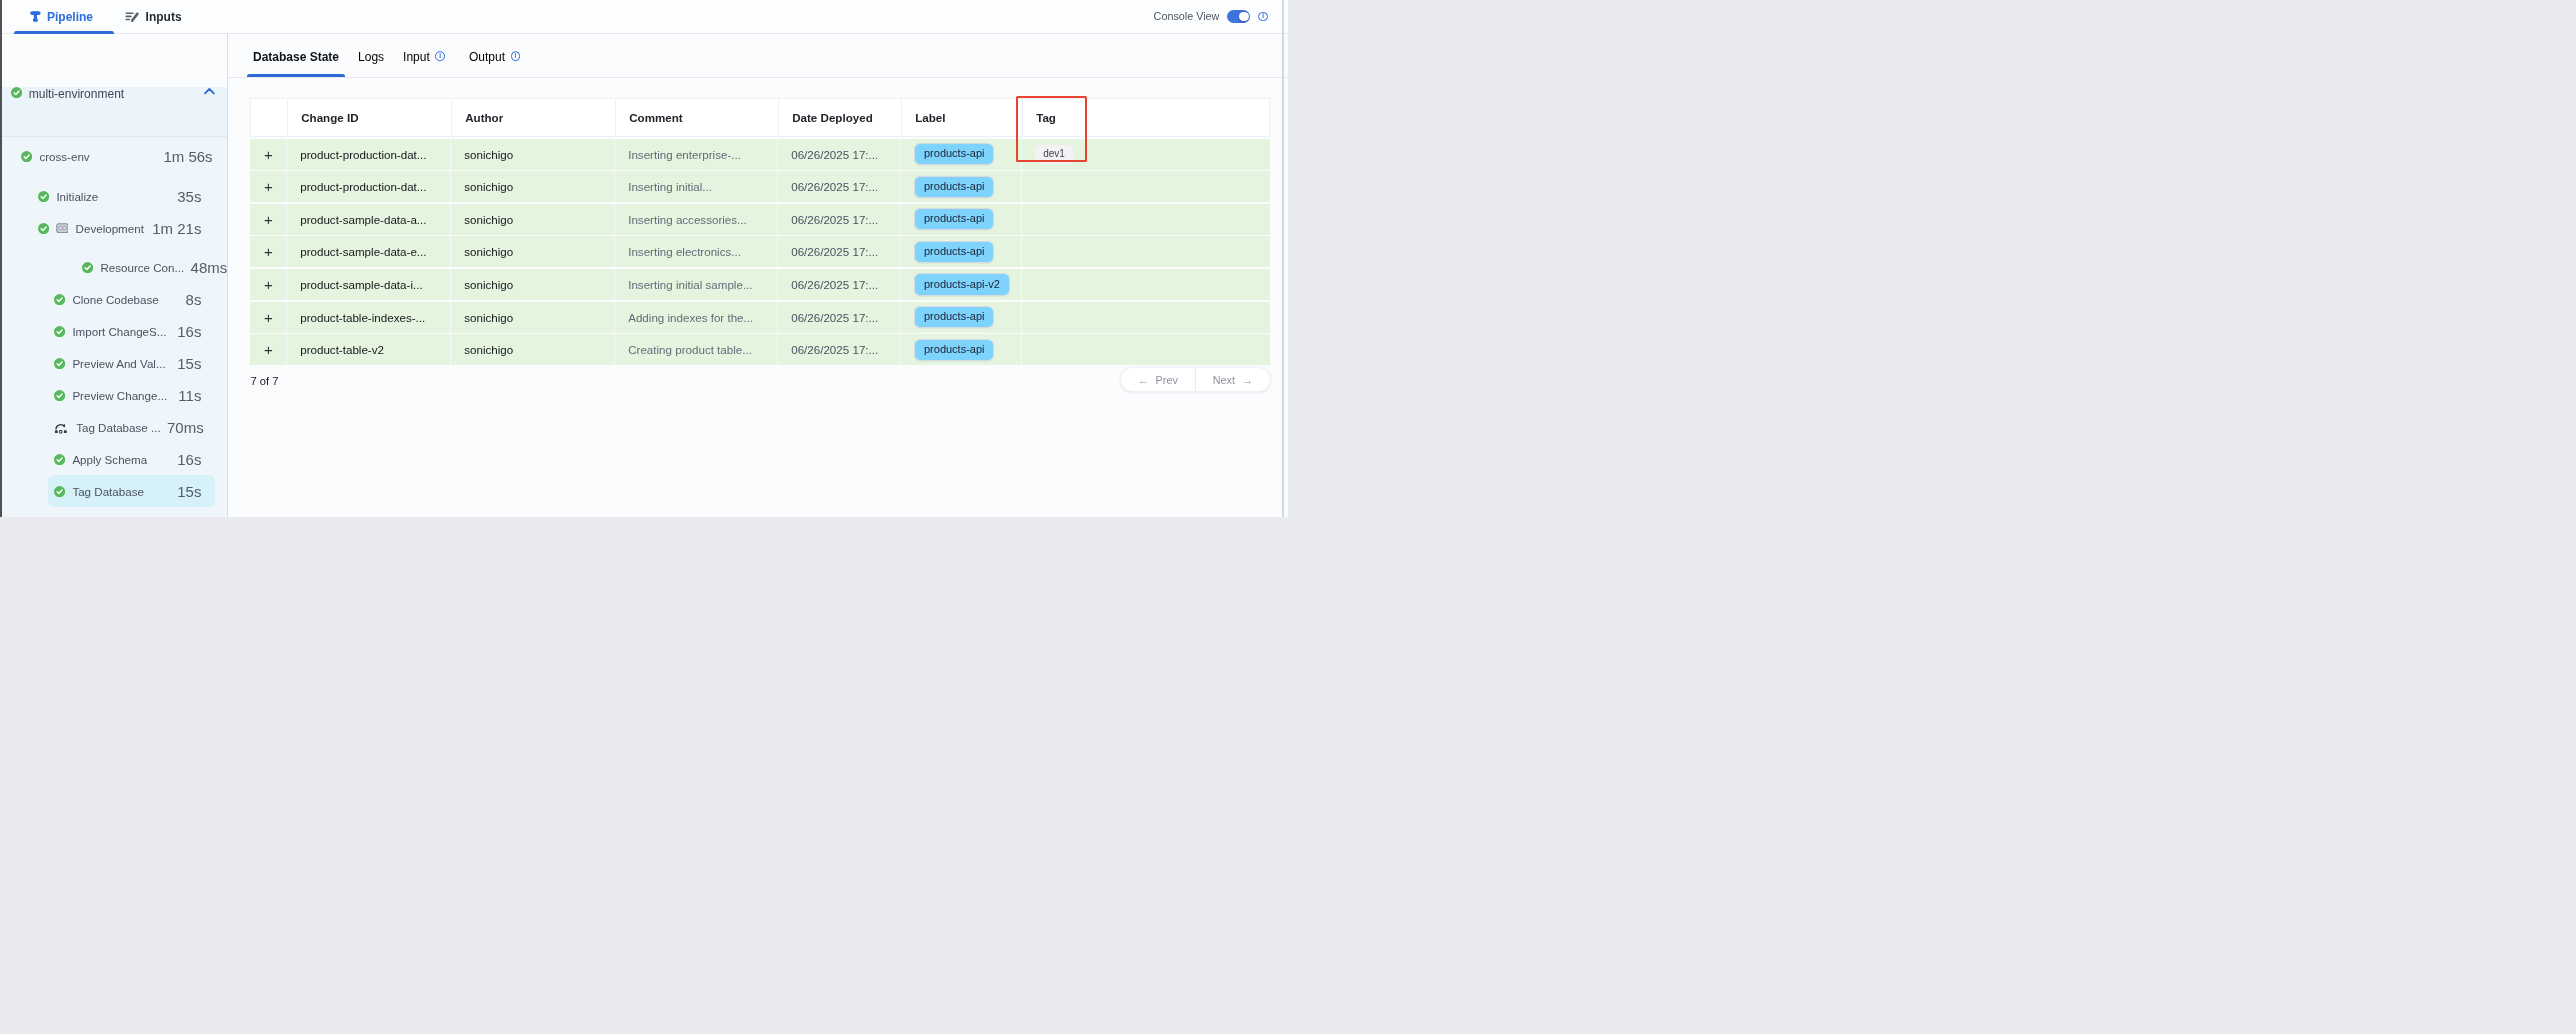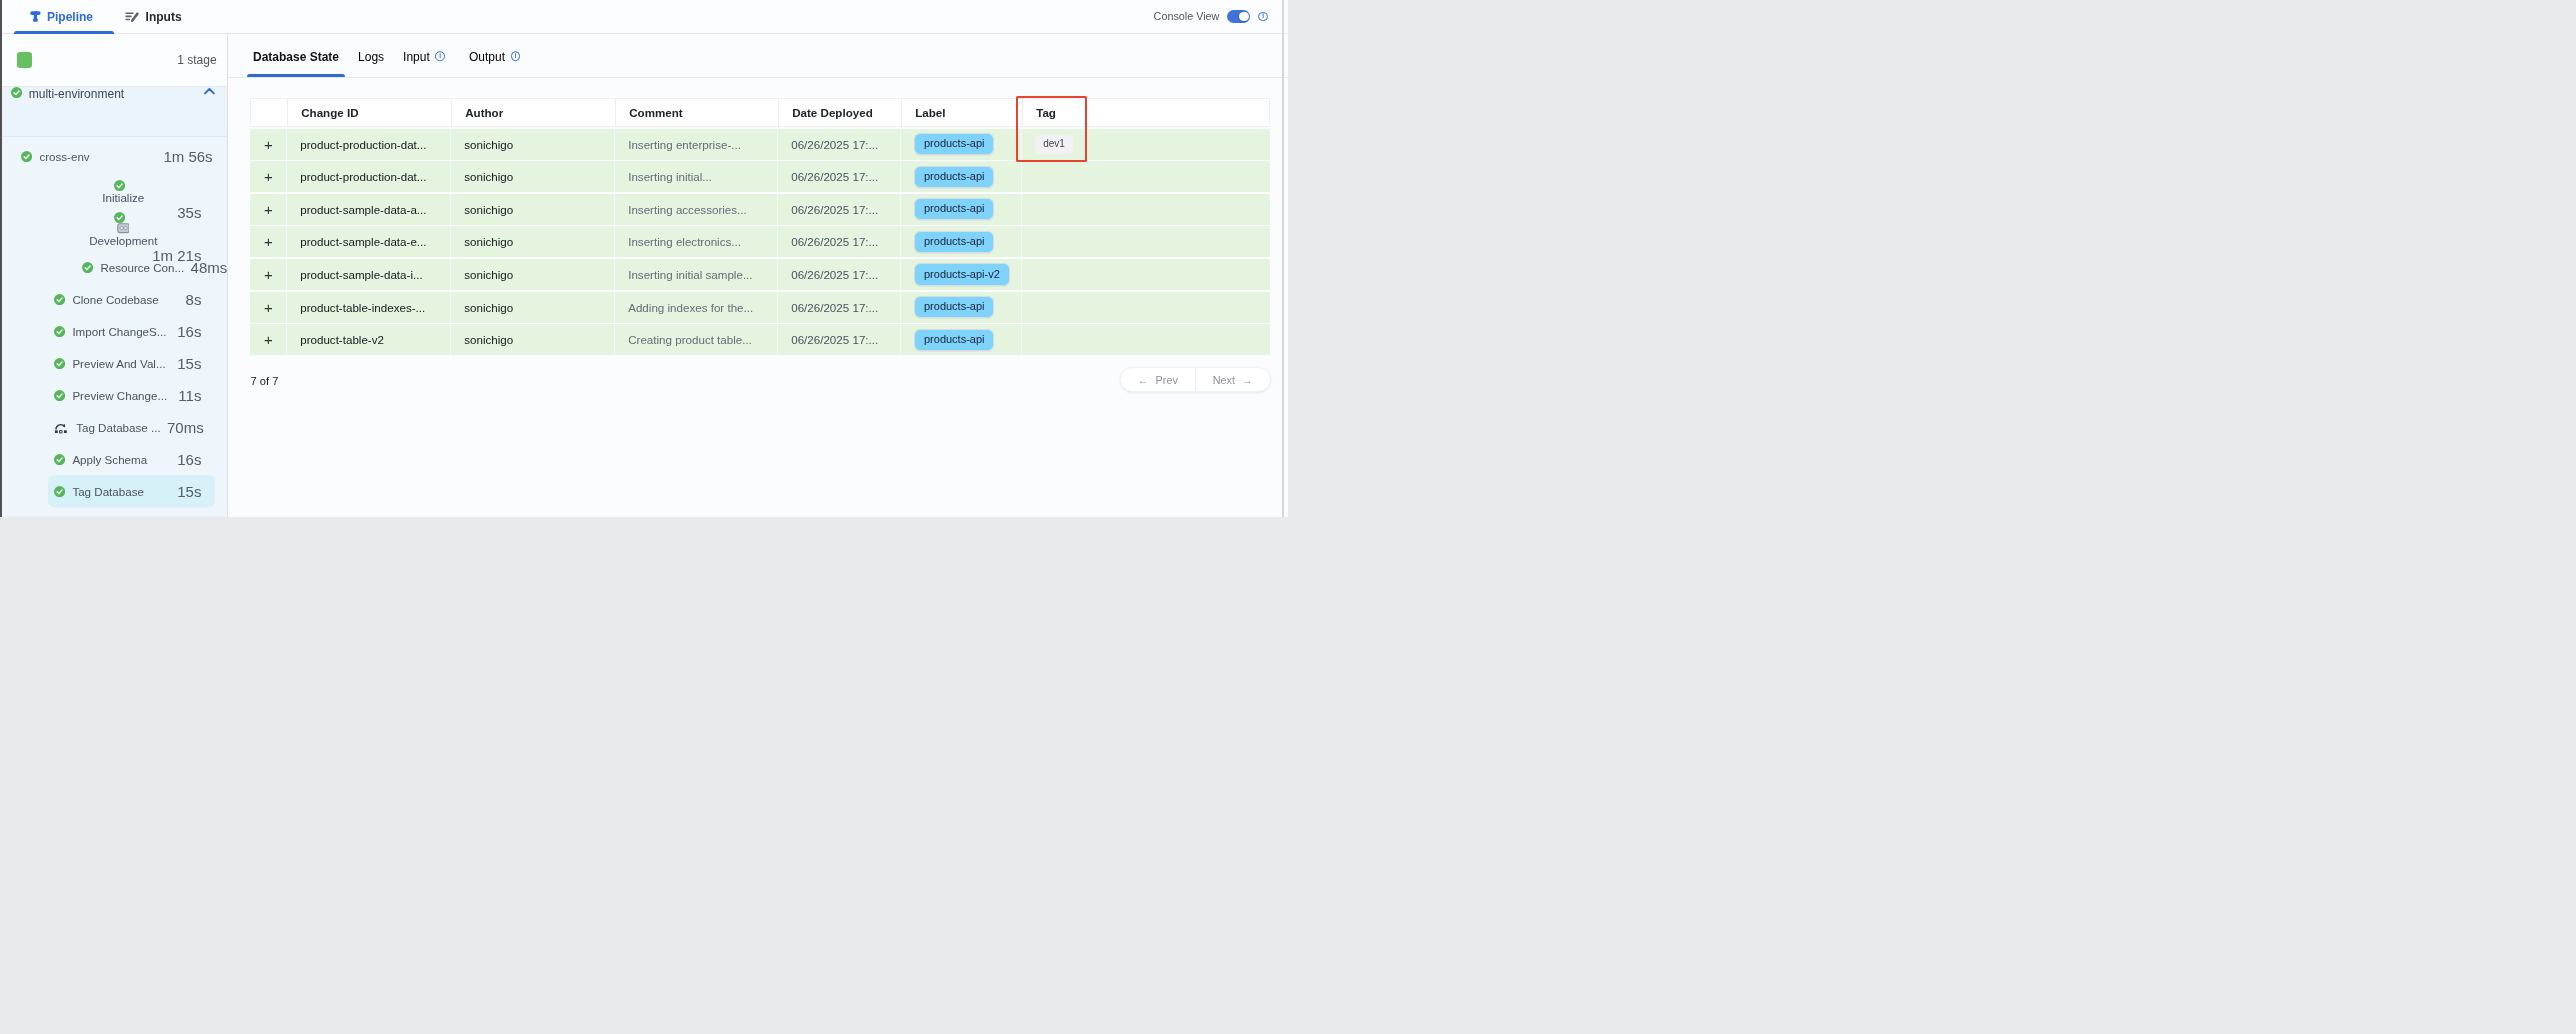--- a/index.html
+++ b/index.html
@@ -133,10 +133,6 @@
   </div>
 
   <div class="sidebar">
-    <div class="stage-header">
-      <div class="stage-square"></div>
-      <span class="stage-count">1 stage</span>
-    </div>
     <div class="steps">
 
       <div class="group-row">

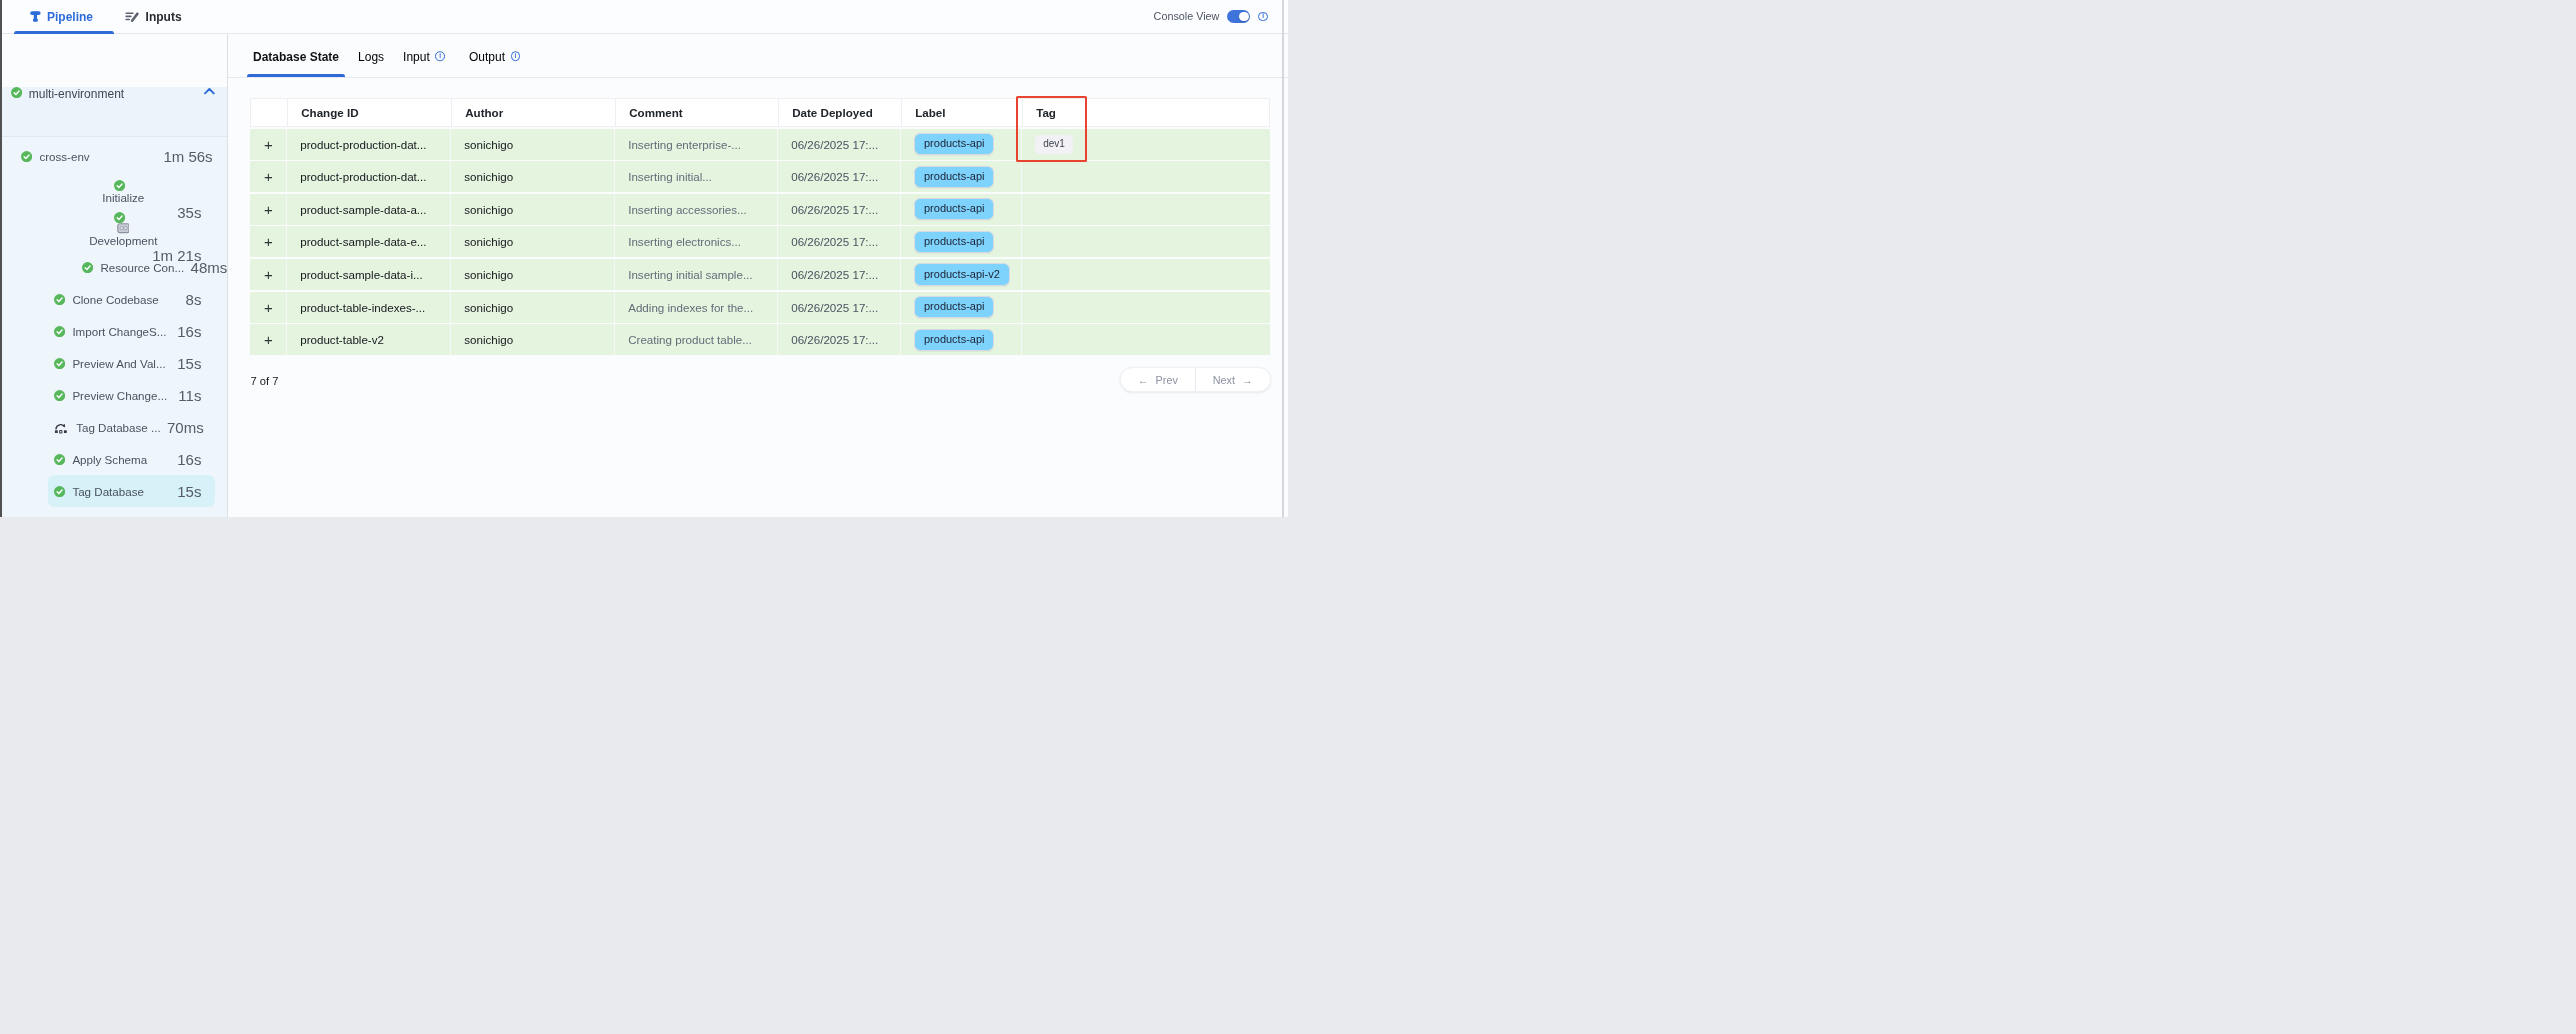--- a/index.html
+++ b/index.html
@@ -66,7 +66,7 @@
 
   .table{position:absolute;left:22.4px;top:64px;width:1020px;}
   .thead,.trow{display:grid;grid-template-columns:37px 164px 164px 163px 123px 121px 247px;}
-  .thead{background:#fff;border:0.8px solid #edeff3;height:29px;}
+  .thead{background:#fff;border:0.8px solid #edeff3;height:39px;}
   .th{display:flex;align-items:center;padding-left:12.8px;font-size:11.6px;font-weight:700;color:#20252b;
       border-right:0.8px solid #edeff3;white-space:nowrap;overflow:hidden;}
   .th:last-child{border-right:none;}

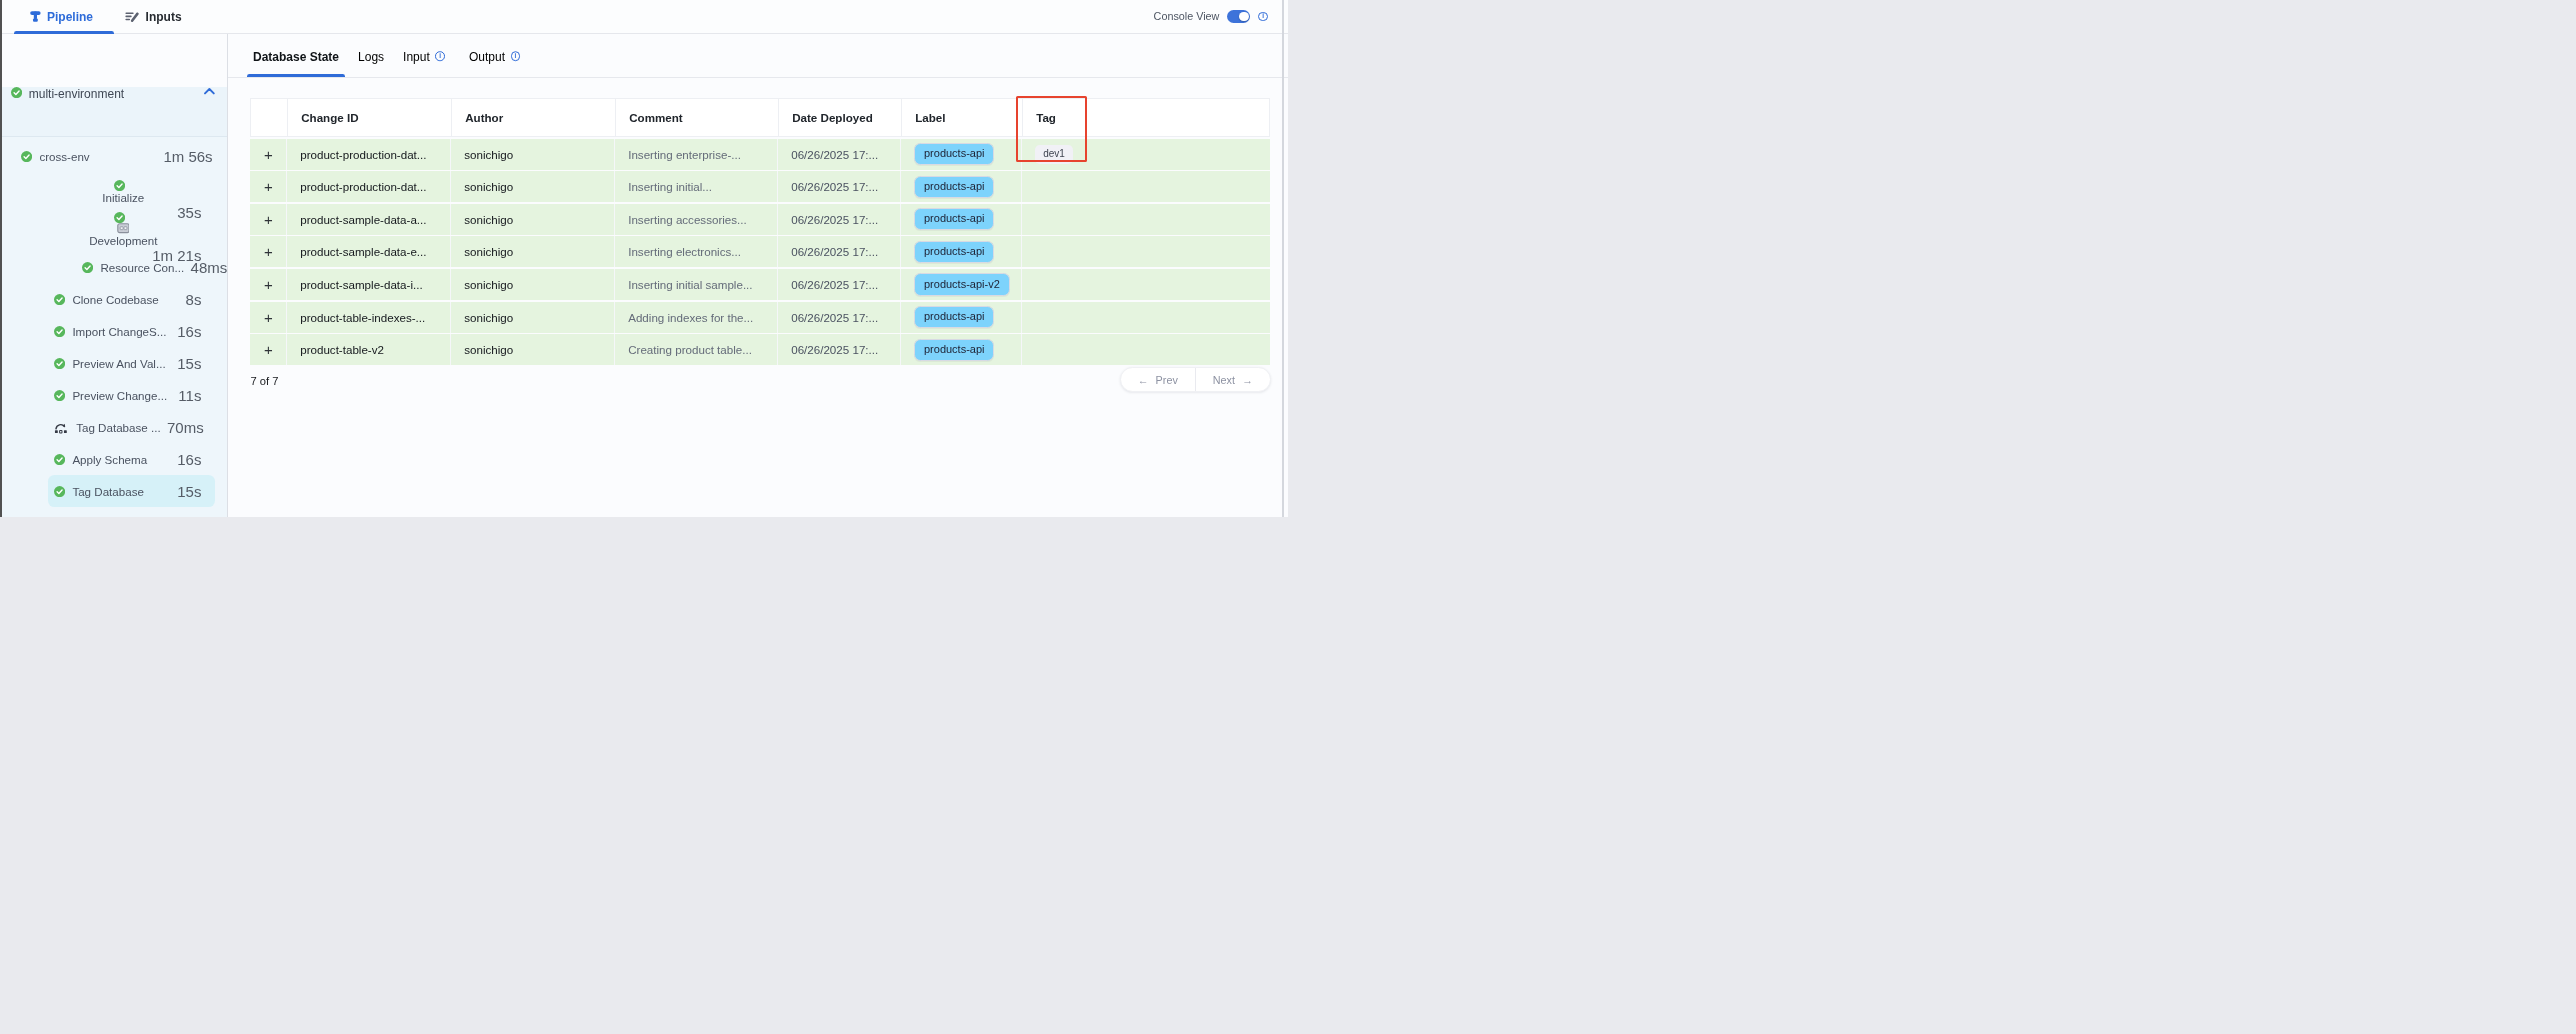--- a/index.html
+++ b/index.html
@@ -42,7 +42,7 @@
   .step{height:32px;display:flex;align-items:center;padding-right:25.6px;position:relative;cursor:pointer;}
   .step>*{position:relative;z-index:1;}
   .step.i0{padding-left:21px;}
-  .step.i1{padding-left:38px;flex-direction:column;}
+  .step.i1{padding-left:38px;}
   .step.i2{padding-left:54px;}
   .step.mt4{margin-top:3.2px;} .step.mt10{margin-top:8px;} .step.mt9{margin-top:7.2px;margin-left:28px;}
   .step.pr18{padding-right:14.4px;}

